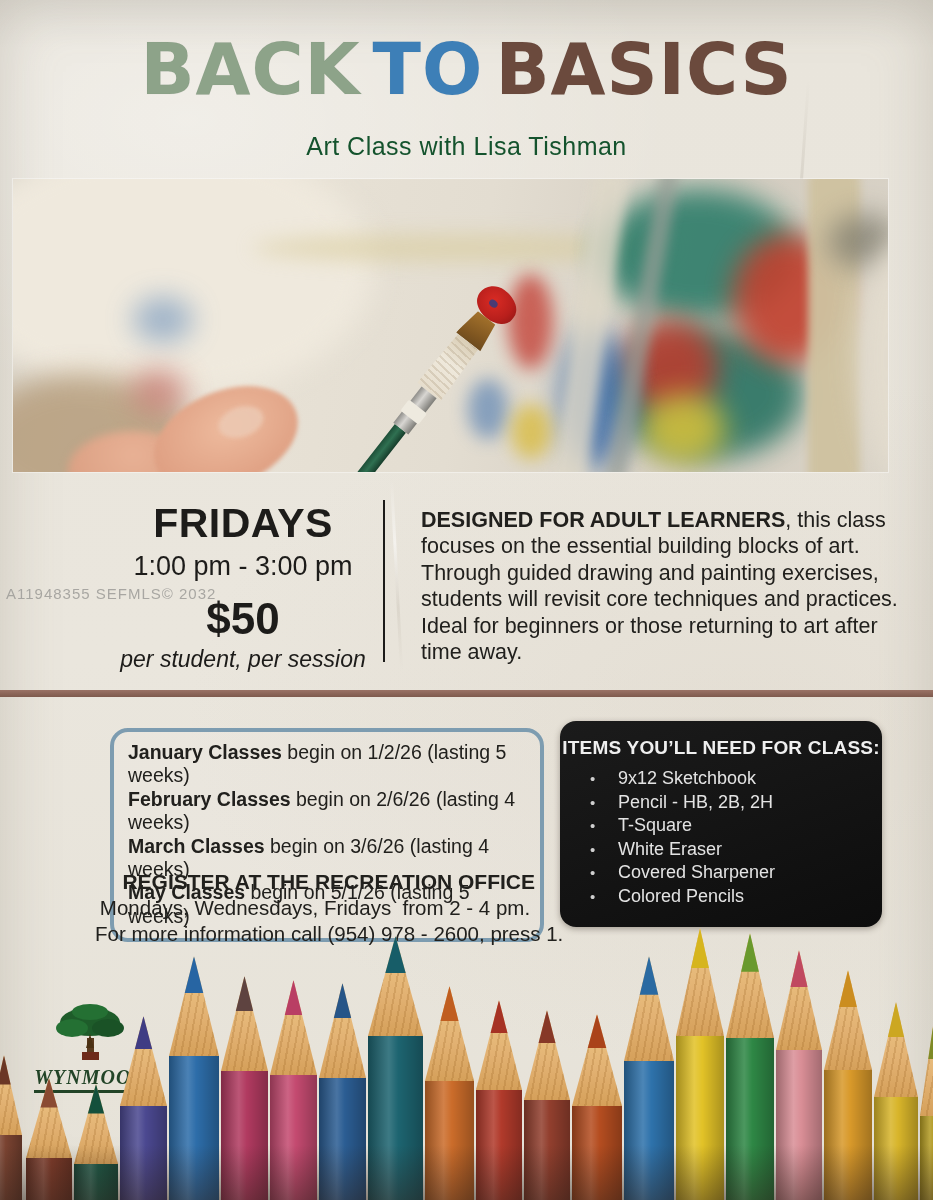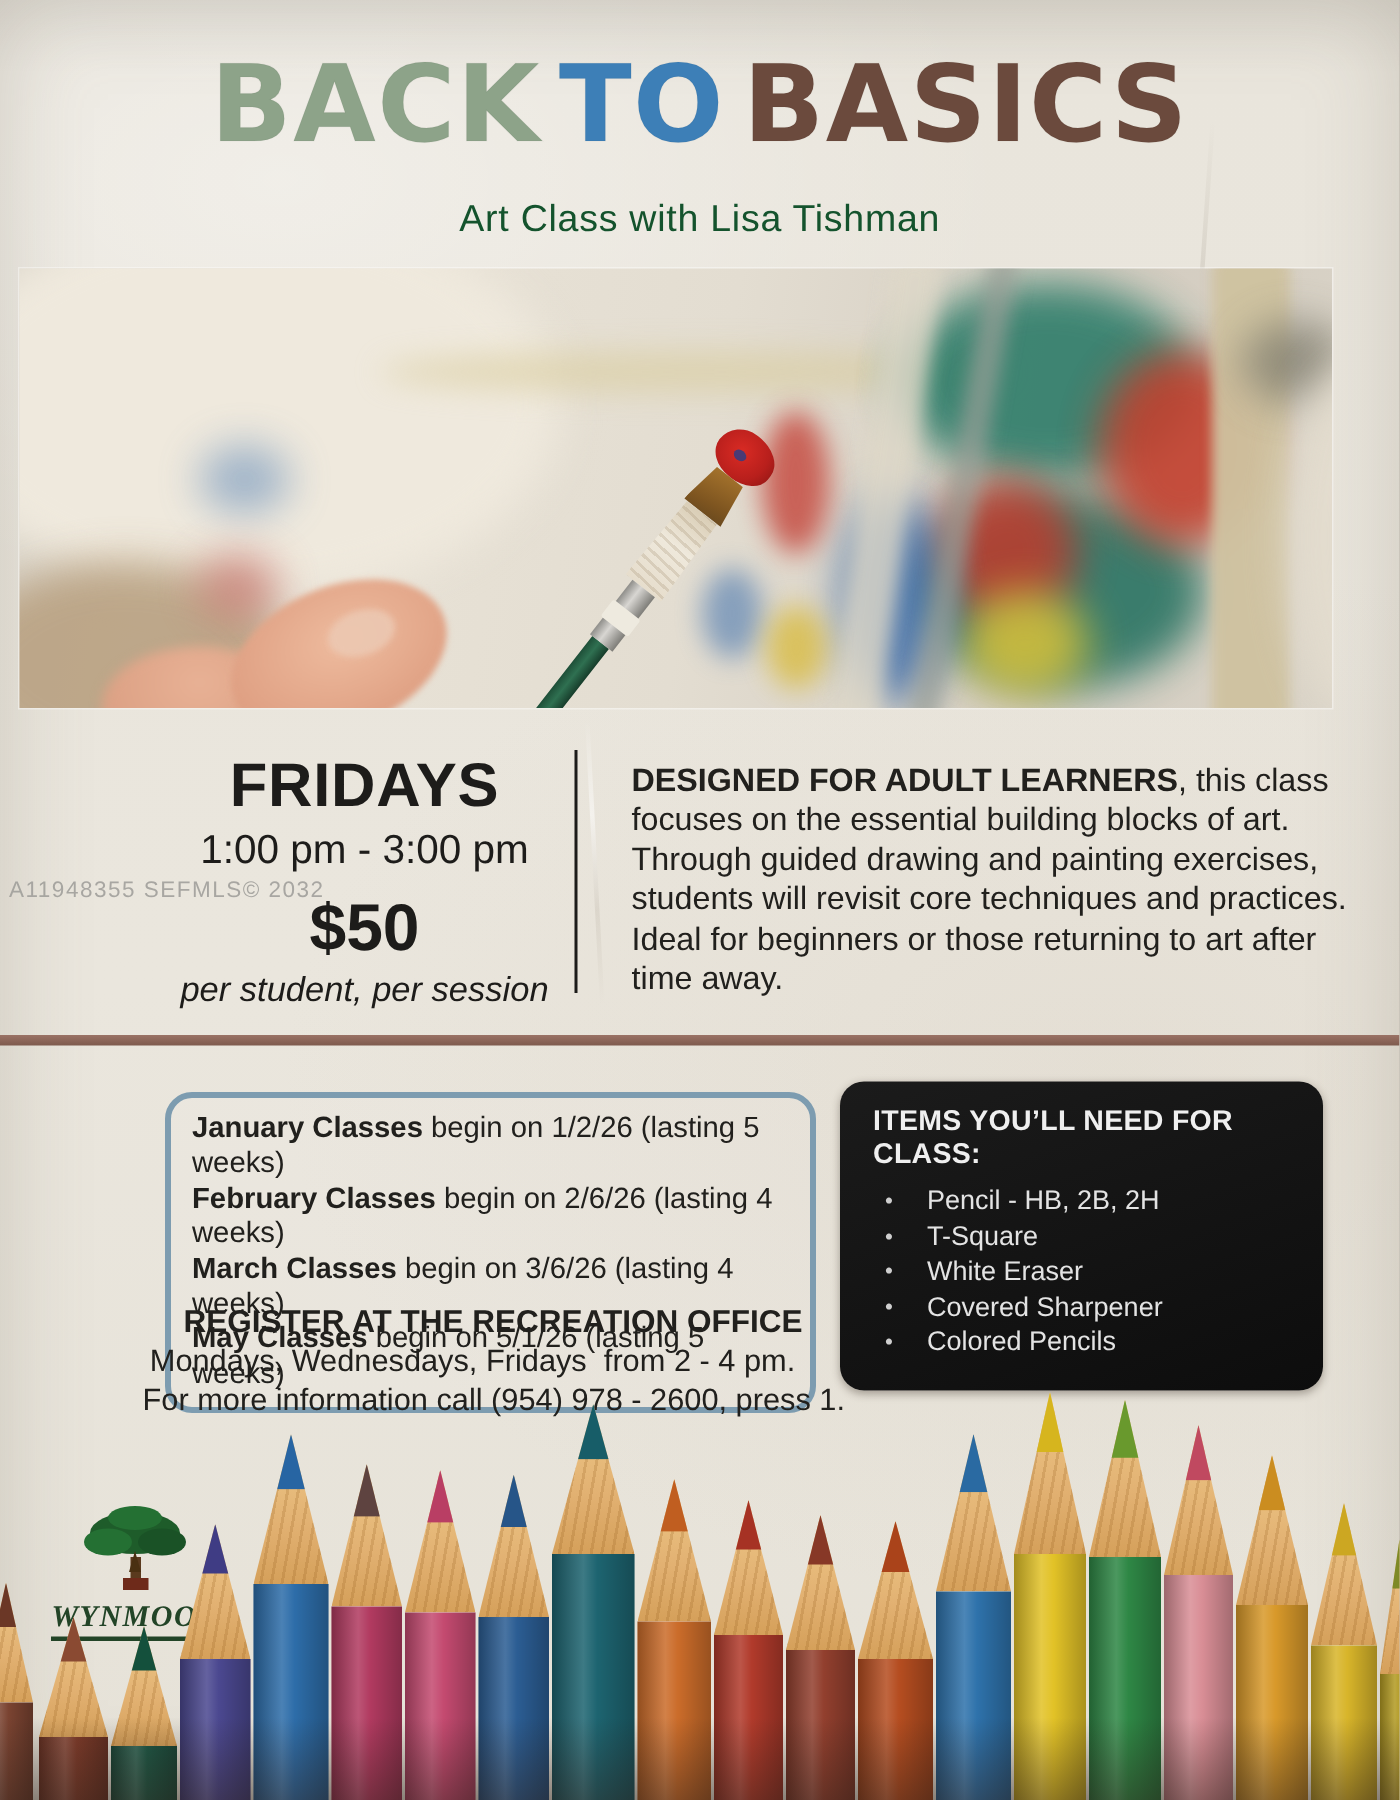--- a/index.html
+++ b/index.html
@@ -98,7 +98,7 @@
     color:#efefef;padding:16px 0 0 0;box-sizing:border-box;
     box-shadow:0 2px 6px rgba(60,50,40,.4);
   }
-  .items-head{font-size:19px;font-weight:800;text-align:left;letter-spacing:.2px;padding-left:22px;}
+  .items-head{font-size:19px;font-weight:800;text-align:center;letter-spacing:.2px;}
   .items-list{list-style:none;margin:8px 0 0 0;padding:0 0 0 58px;}
   .items-list li{font-size:18px;line-height:23.5px;color:#e3e3e3;position:relative;}
   .items-list li::before{content:"•";position:absolute;left:-28px;font-size:15px;color:#cfcfcf;}

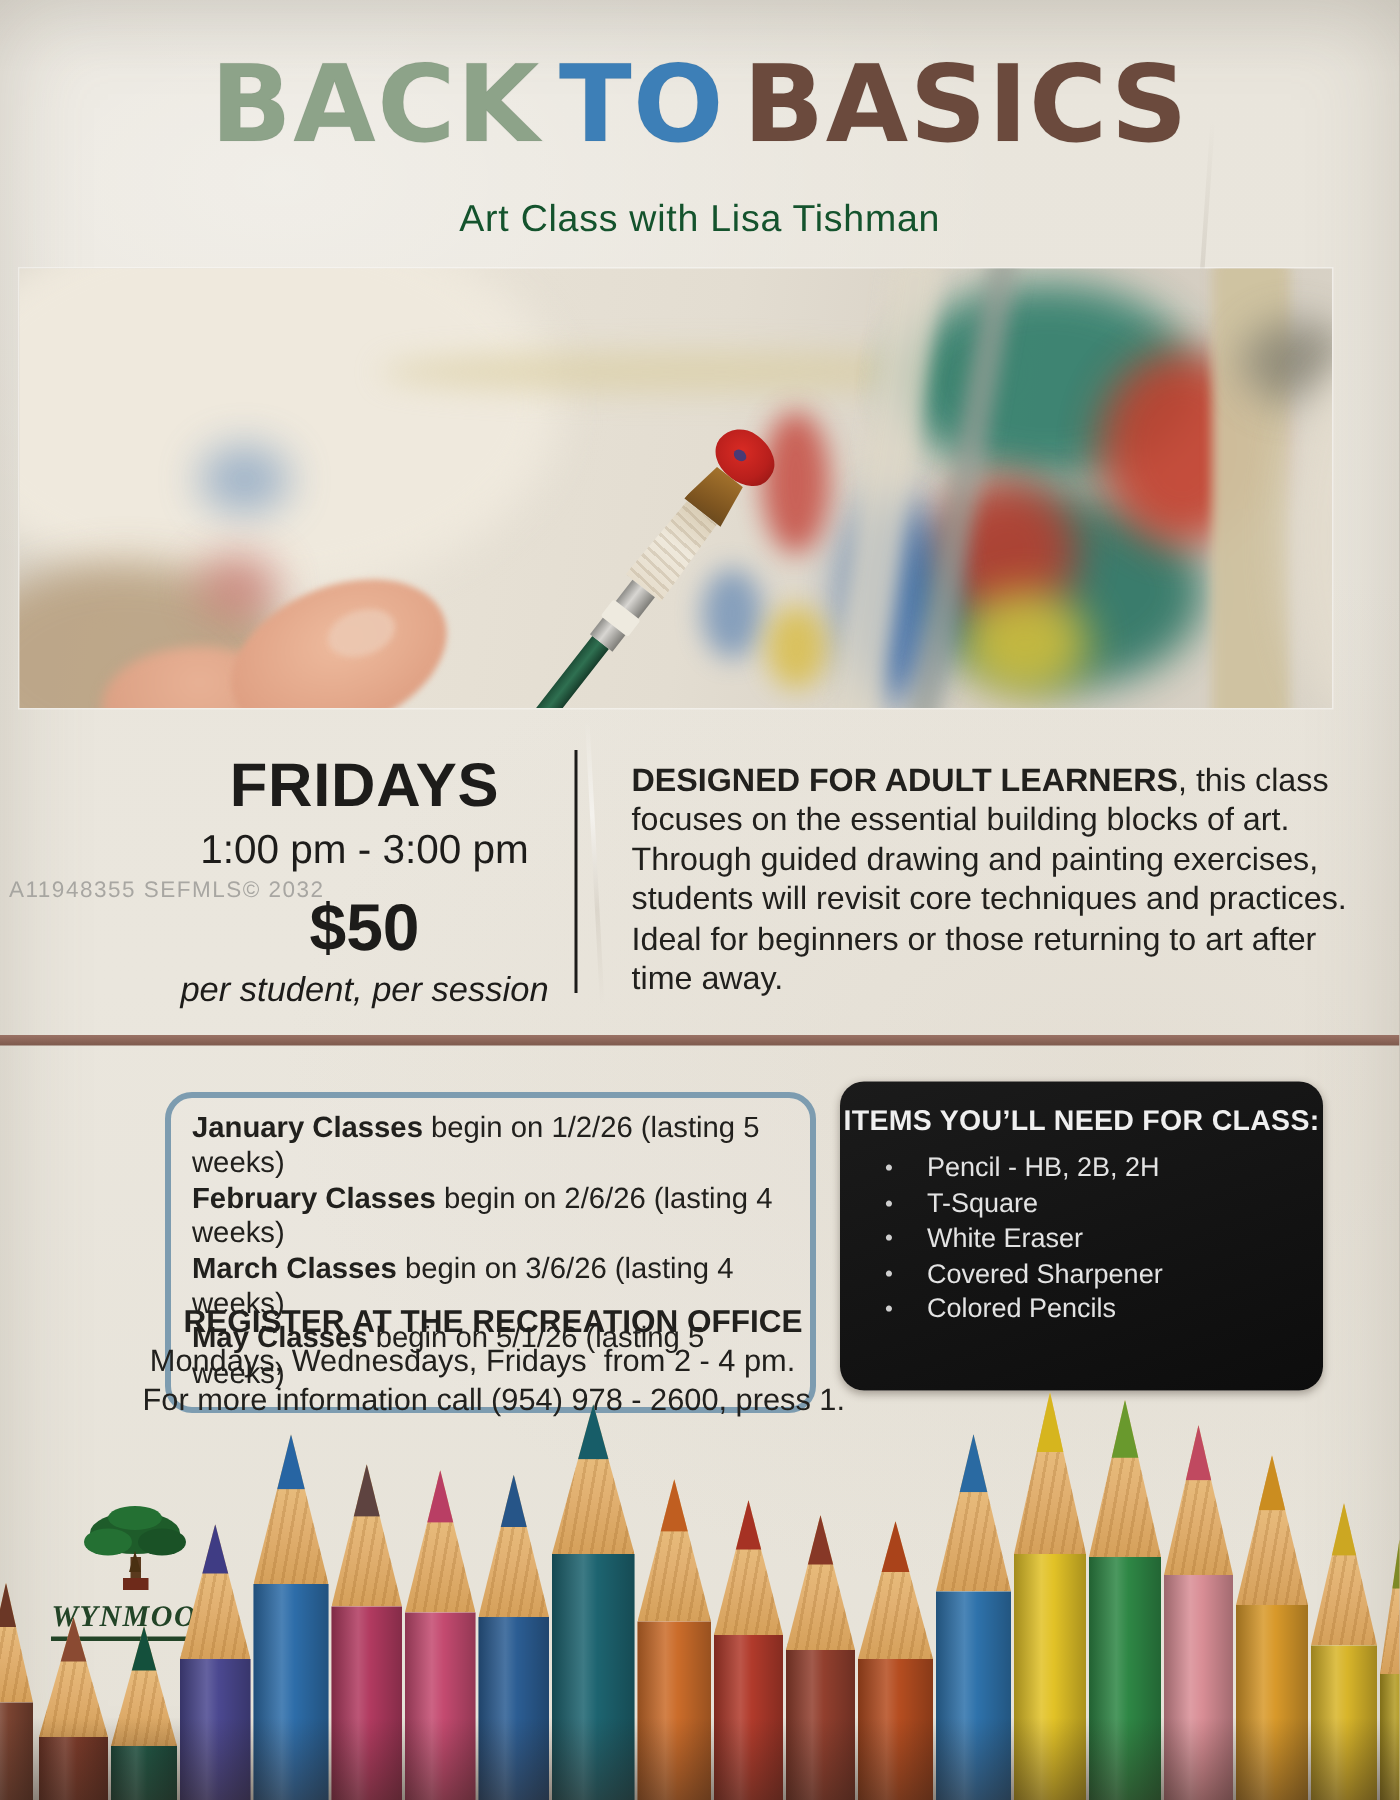--- a/index.html
+++ b/index.html
@@ -198,6 +198,7 @@
 <div class="items-box">
   <div class="items-head">ITEMS YOU’LL NEED FOR CLASS:</div>
   <ul class="items-list">
+    <li>9x12 Sketchbook</li>
     <li>Pencil - HB, 2B, 2H</li>
     <li>T-Square</li>
     <li>White Eraser</li>

